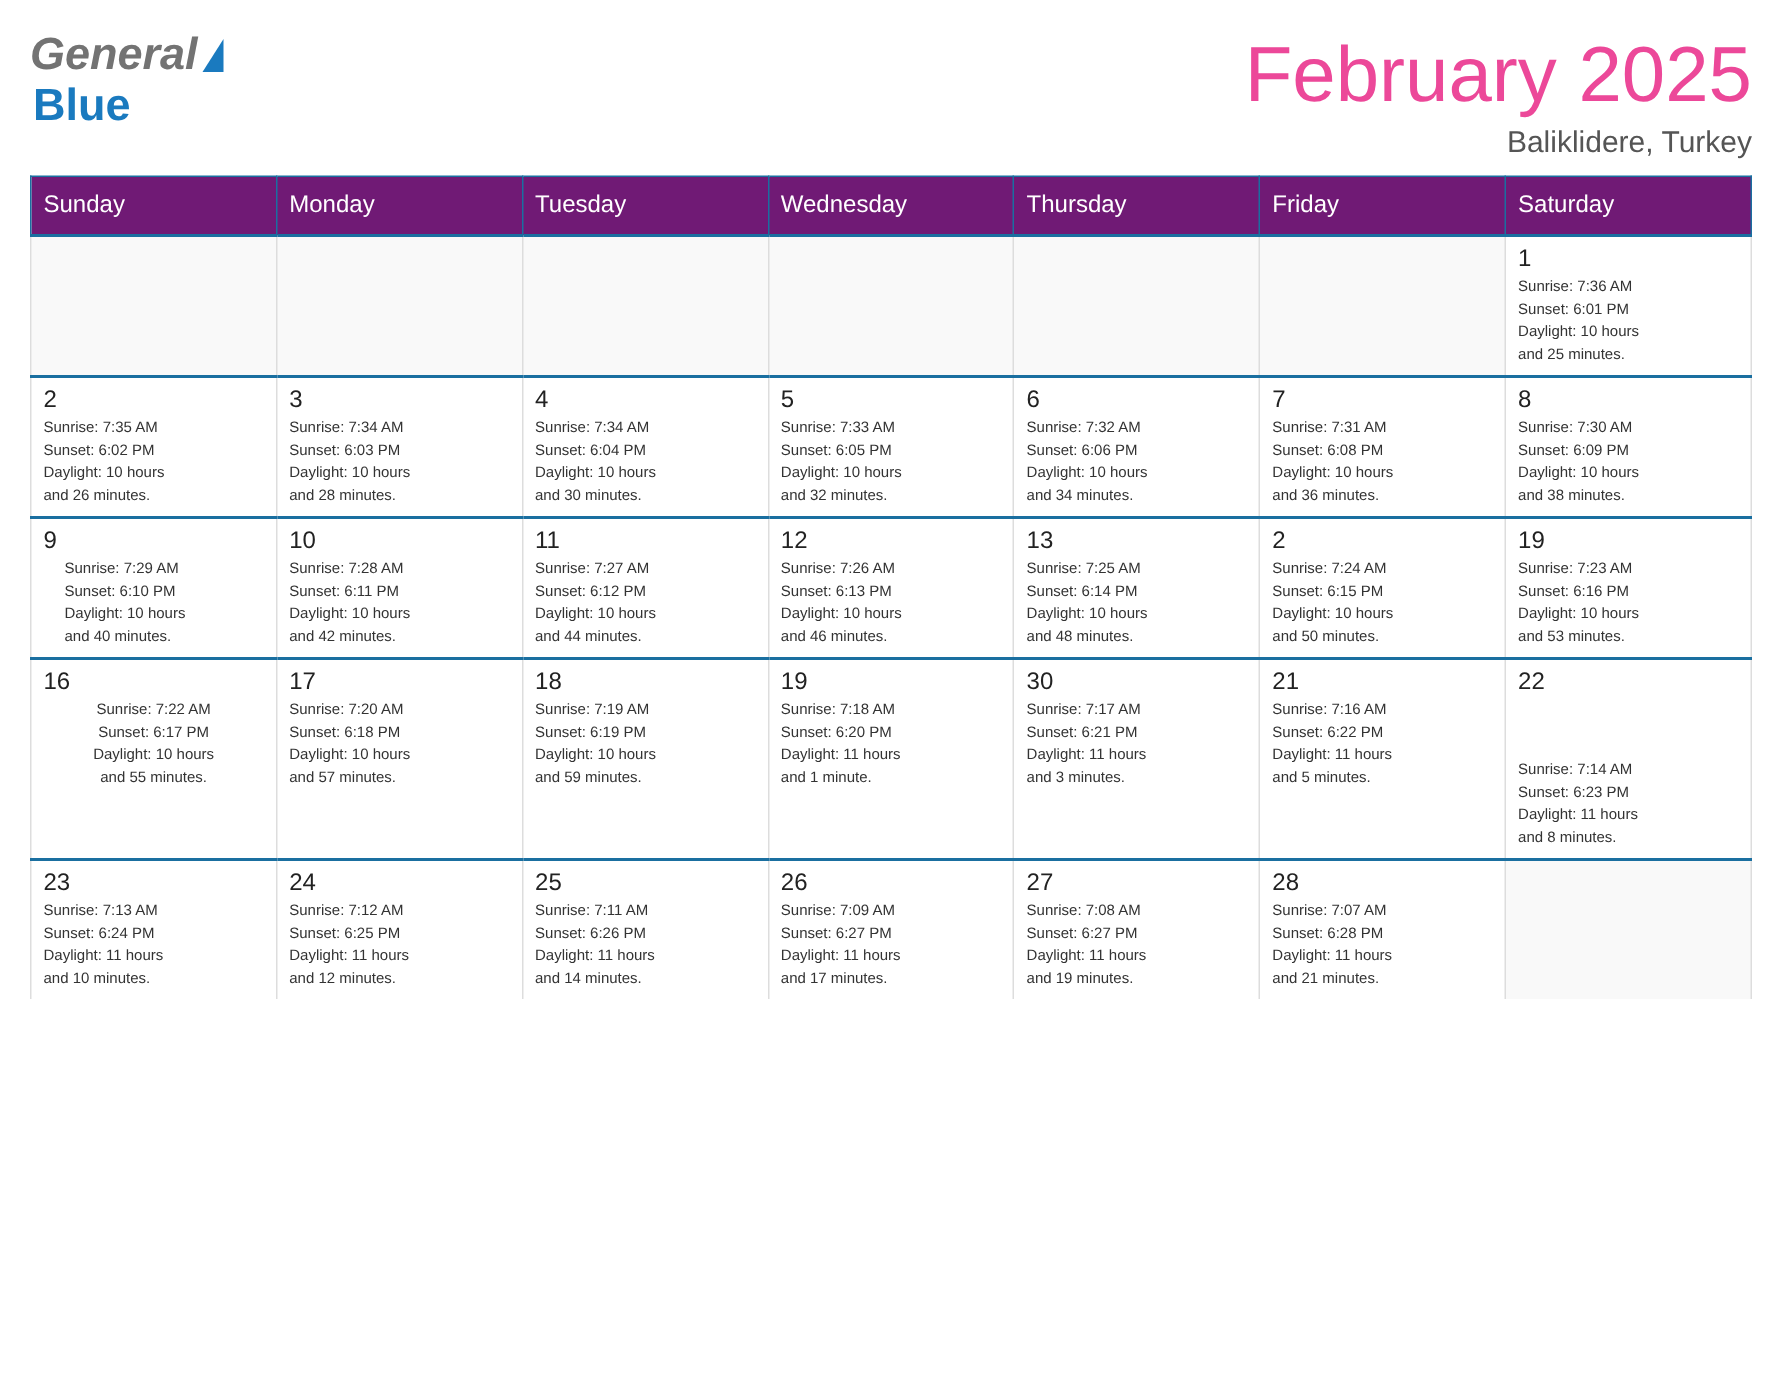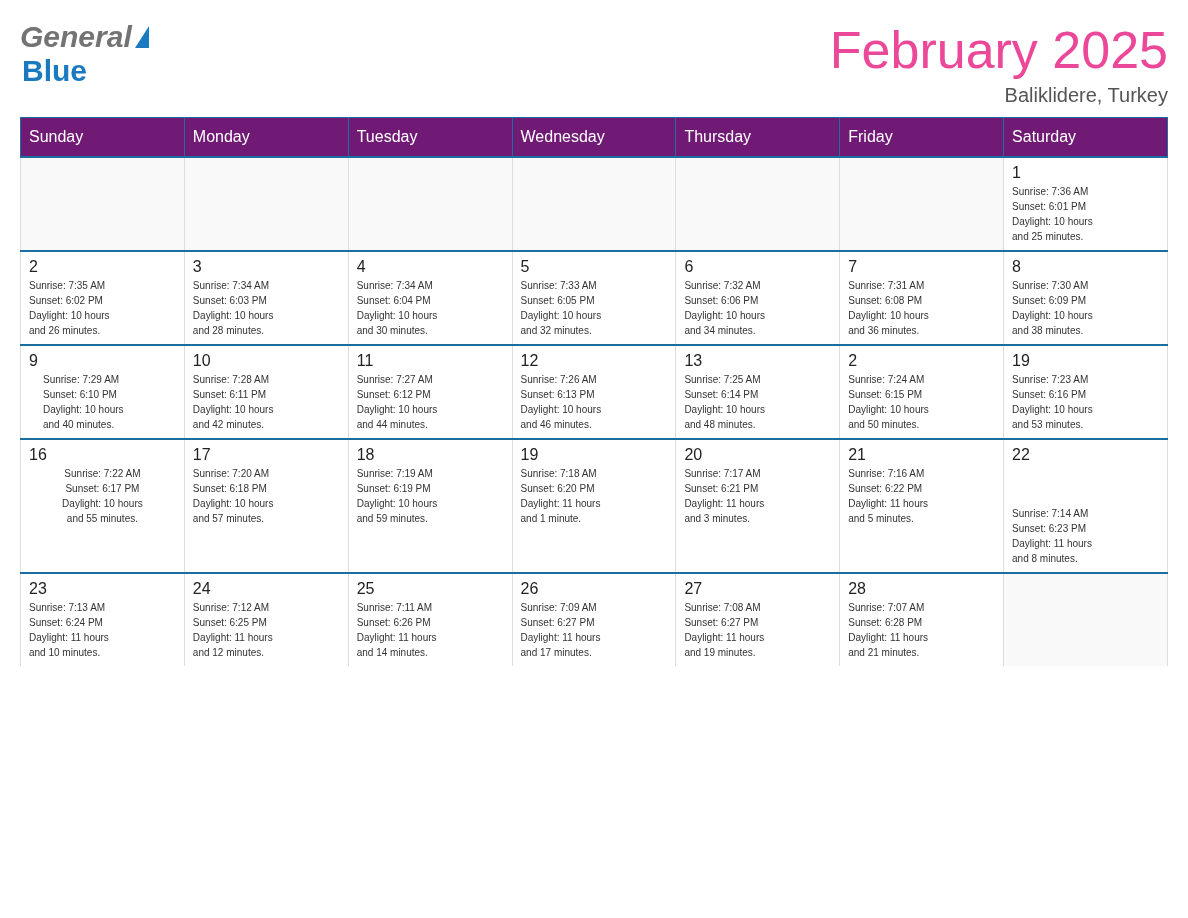--- a/index.html
+++ b/index.html
@@ -260,7 +260,7 @@
 and 1 minute.</div>
         </td>
         <td>
-          <span class="day-num">20</span>
+          <span class="day-num">30</span>
           <div class="day-info" style="white-space: pre-line;">Sunrise: 7:17 AM
 Sunset: 6:21 PM
 Daylight: 11 hours

